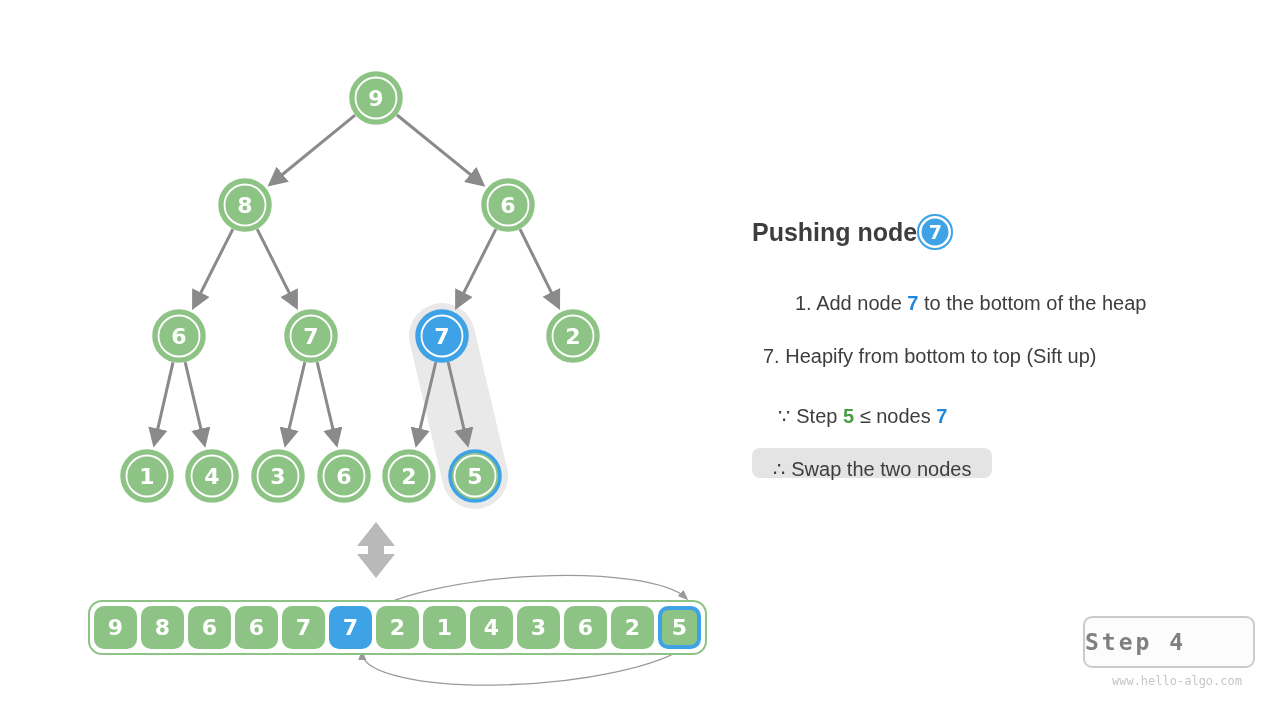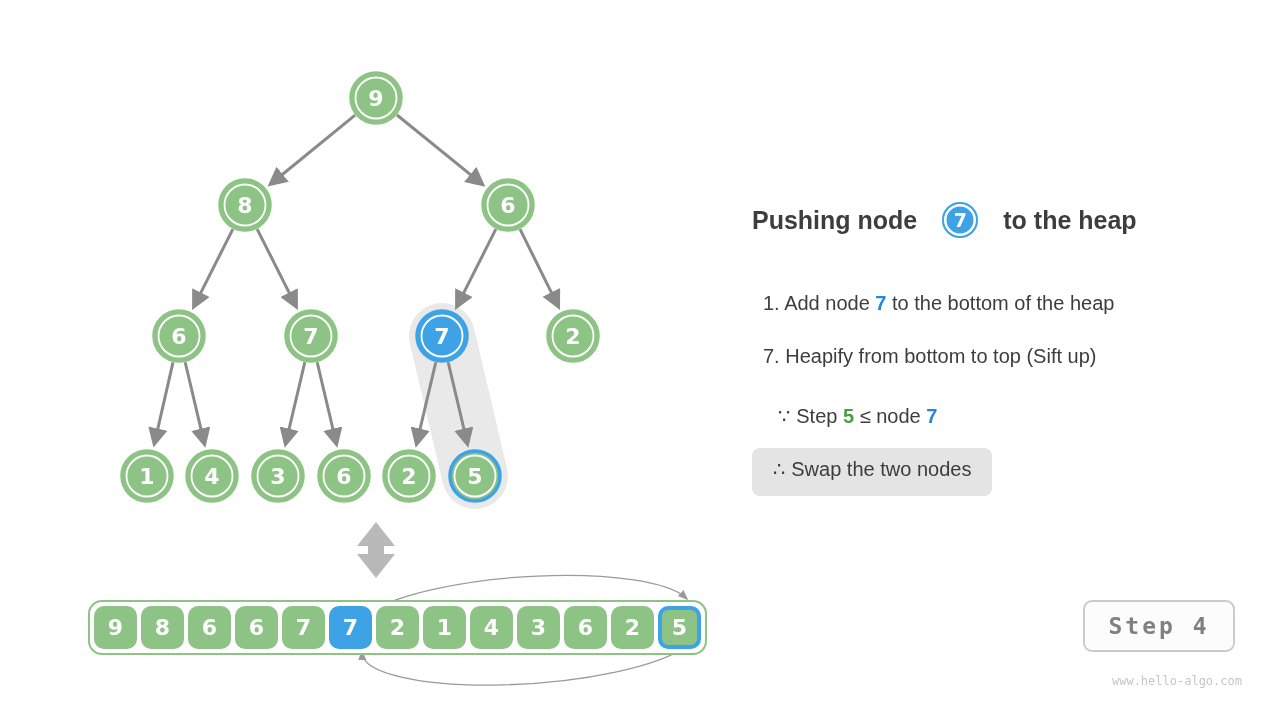--- a/index.html
+++ b/index.html
@@ -26,8 +26,8 @@
 
   
   .panel-title{
-    position:absolute;left:752px;top:202px;
-    display:flex;align-items:center;gap:25px;
+    position:absolute;left:752px;top:214px;
+    display:flex;align-items:center;gap:0;
     font-size:25px;font-weight:bold;color:var(--text-dark);text-align:right;
   }
   .title-node{

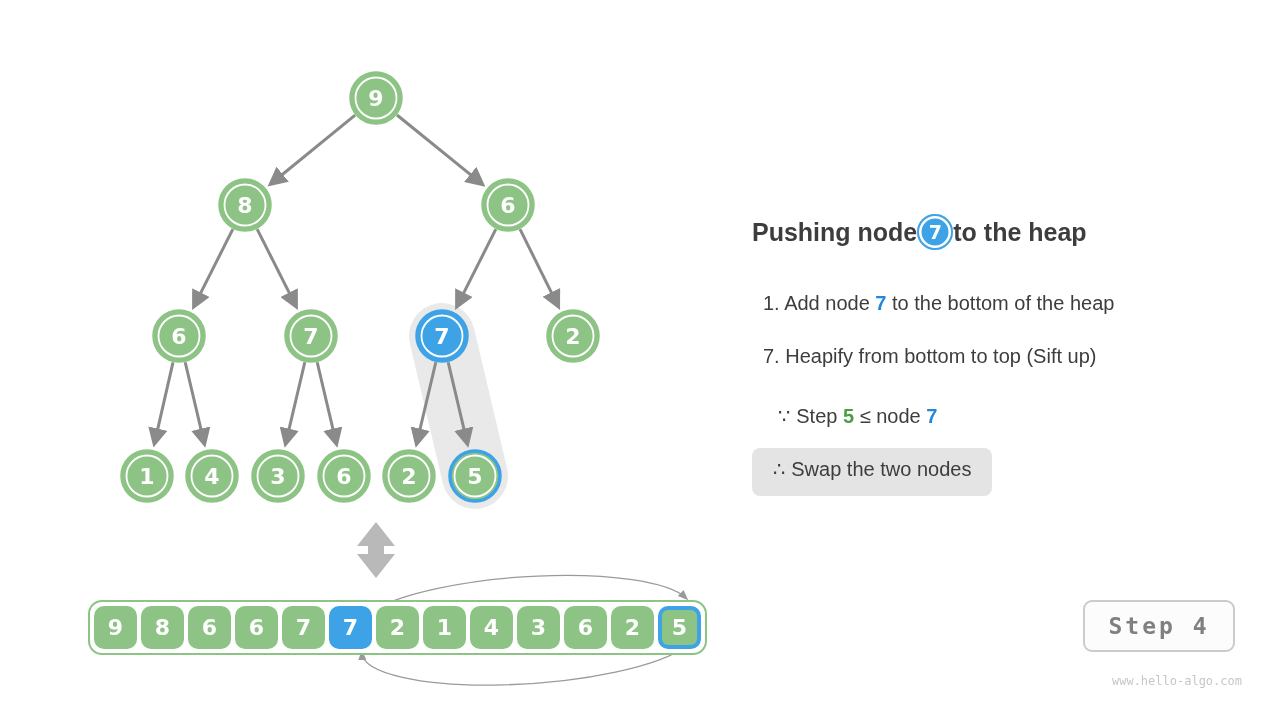--- a/index.html
+++ b/index.html
@@ -191,7 +191,6 @@
     <span class="title-node">
       <span>7</span>
     </span>
-    <span>to the heap</span>
   </div>
 
   <div class="list-item" style="top:292px;">

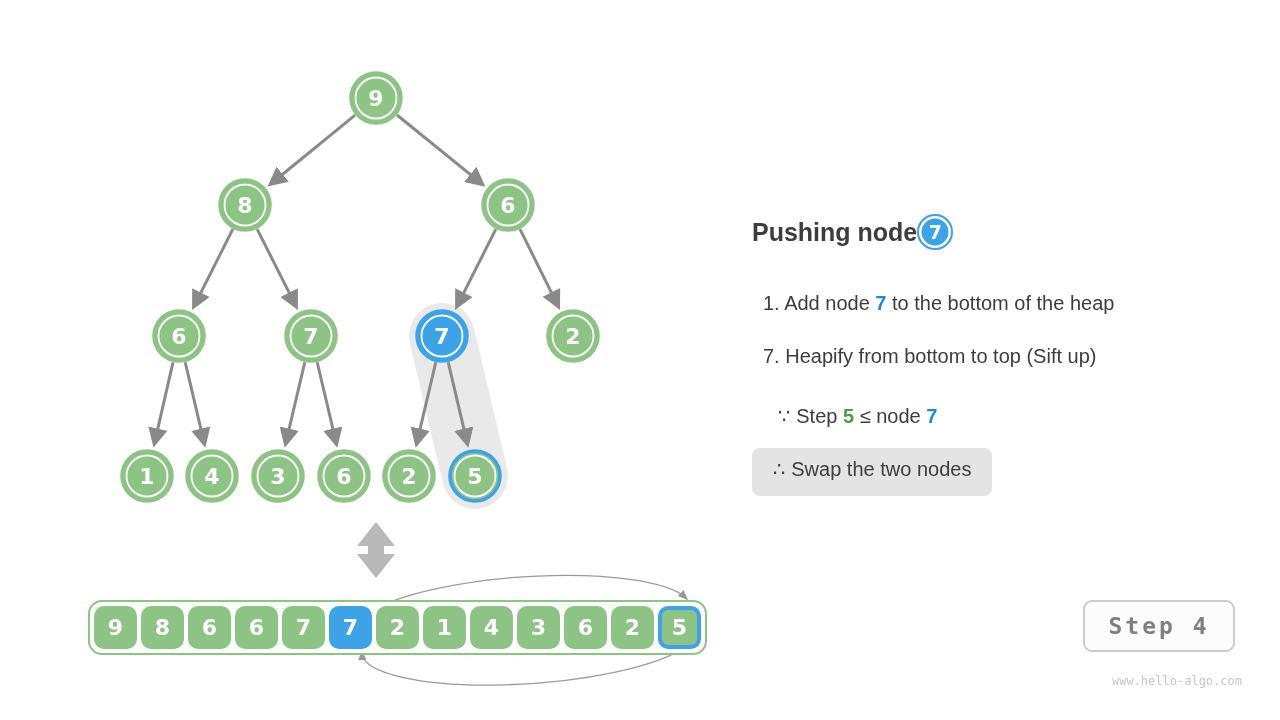--- a/index.html
+++ b/index.html
@@ -193,7 +193,7 @@
     </span>
   </div>
 
-  <div class="list-item" style="top:292px;">
+  <div class="list-item" style="top:292px;margin-left:32px;">
     <span>1. Add node </span><span class="hl-blue">7</span><span> to the bottom of the heap</span>
   </div>
 

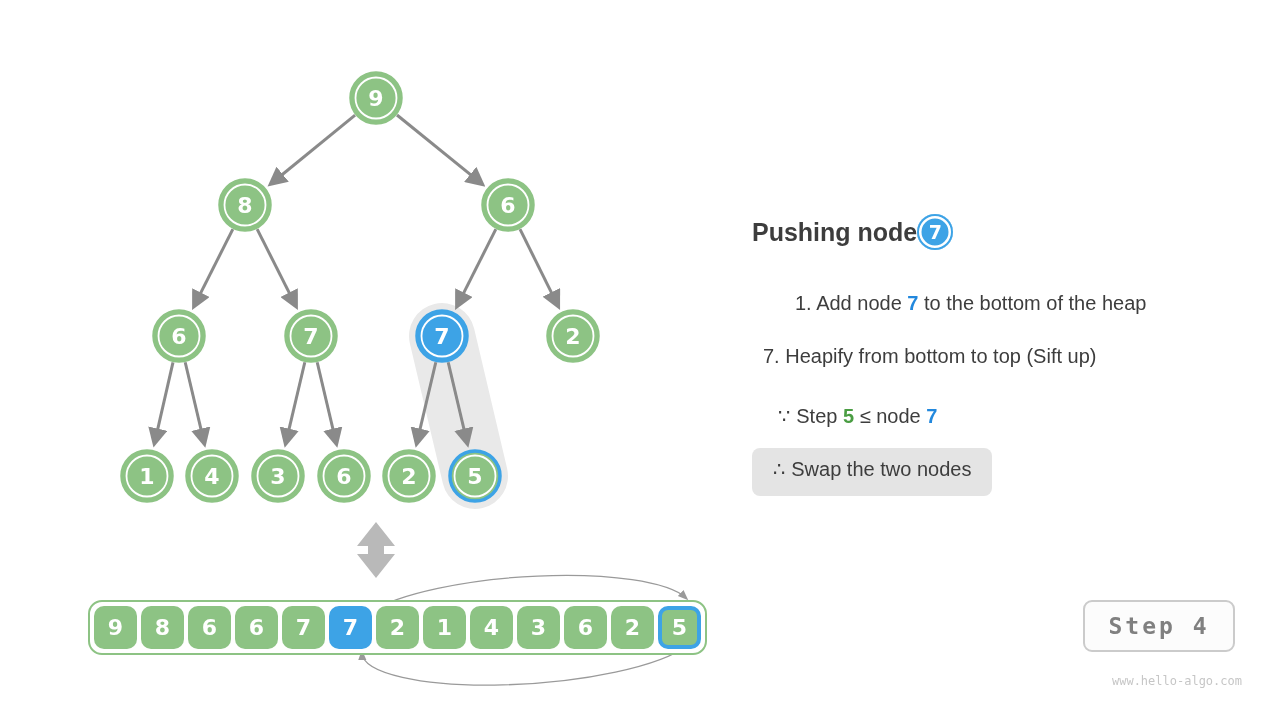--- a/index.html
+++ b/index.html
@@ -202,7 +202,7 @@
   </div>
 
   <div class="because-line">
-    <span>∵ Step </span><span class="hl-green">5</span><span> ≤ node </span><span class="hl-blue">7</span>
+    <span>∵ Step </span><span class="hl-green">5</span><span> ≤ nodes </span><span class="hl-blue">7</span>
   </div>
 
   <div class="therefore-box">

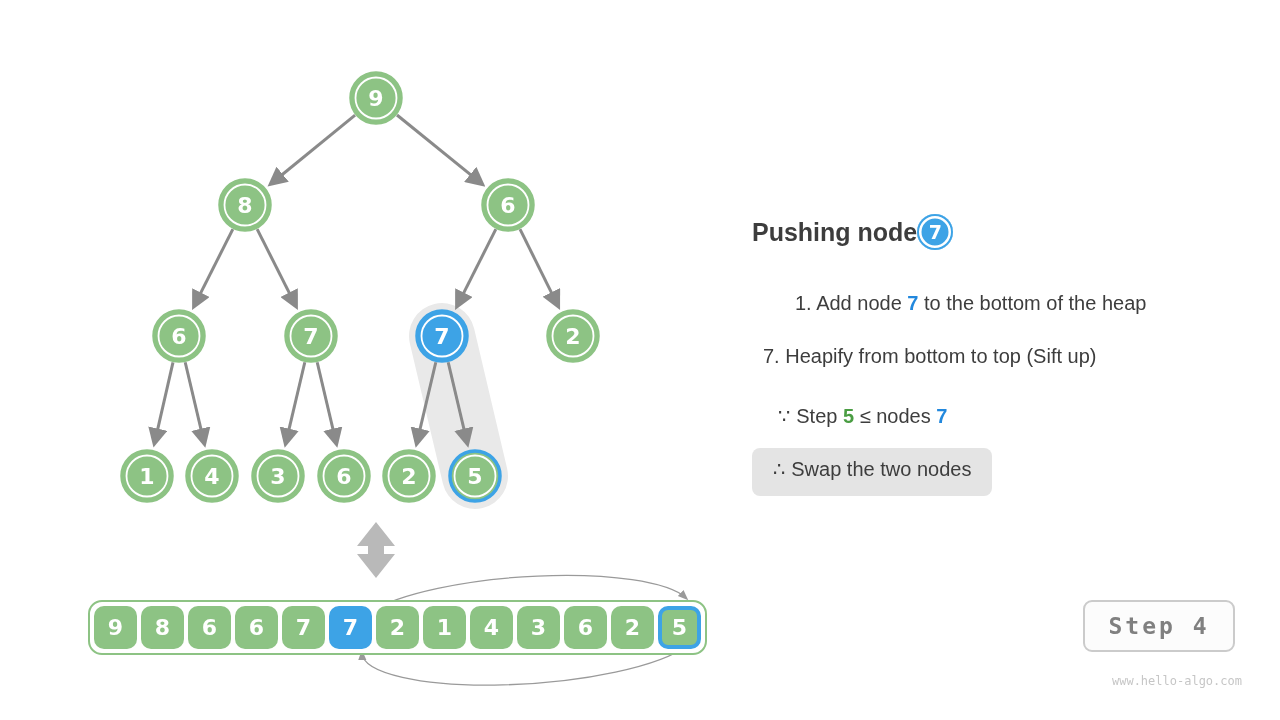--- a/index.html
+++ b/index.html
@@ -46,7 +46,7 @@
     position:absolute;left:778px;top:404px;font-size:20px;color:var(--text-dark);
   }
   .therefore-box{
-    position:absolute;left:752px;top:448px;height:48px;line-height:42px;
+    position:absolute;left:752px;top:448px;height:30px;line-height:42px;
     padding:0 21px;background:var(--box-gray);border-radius:8px;
     font-size:20px;color:var(--text-dark);white-space:nowrap;
   }

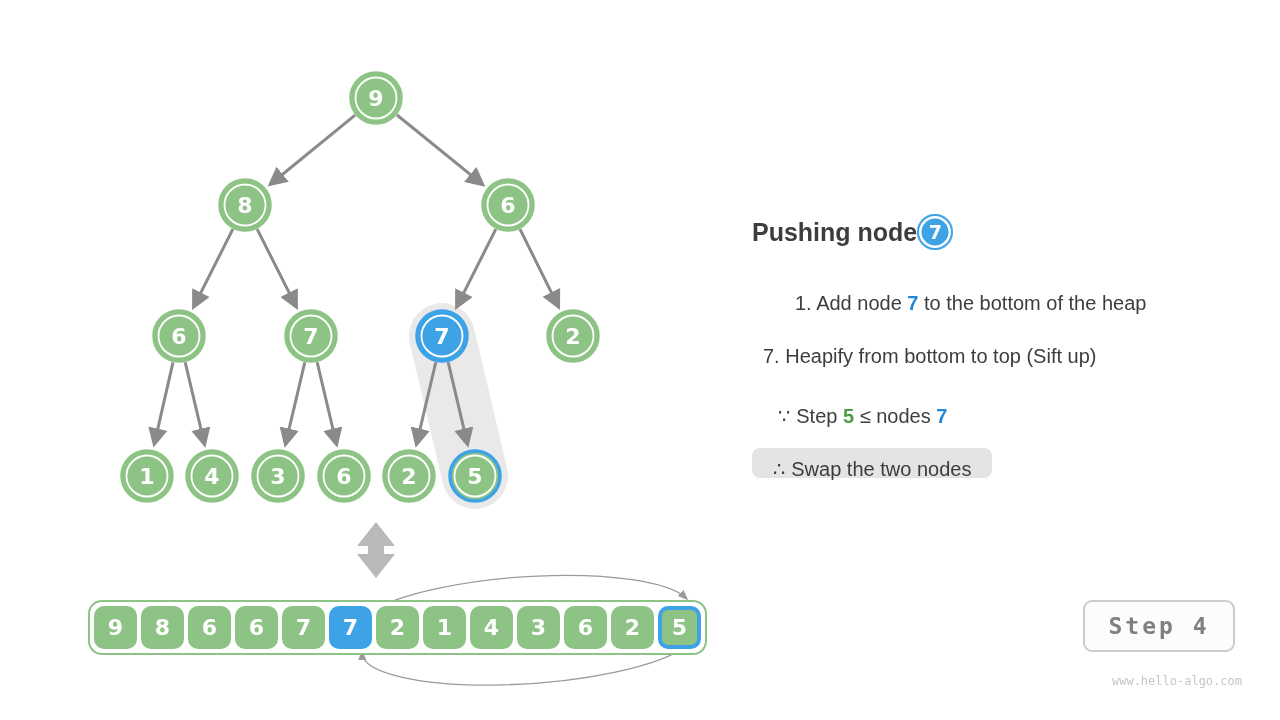--- a/index.html
+++ b/index.html
@@ -53,9 +53,9 @@
 
   
   .step-badge{
-    position:absolute;left:1083px;top:600px;width:152px;height:52px;
+    position:absolute;left:1083px;top:616px;width:172px;height:52px;
     box-sizing:border-box;border:2px solid #cbcbcb;border-radius:9px;
-    background:#fcfcfc;display:flex;align-items:center;justify-content:center;
+    background:#fcfcfc;display:flex;align-items:center;
     font-family:"DejaVu Sans Mono","Liberation Mono",monospace;
     font-size:23px;font-weight:bold;color:var(--step-text);letter-spacing:3px;
   }

